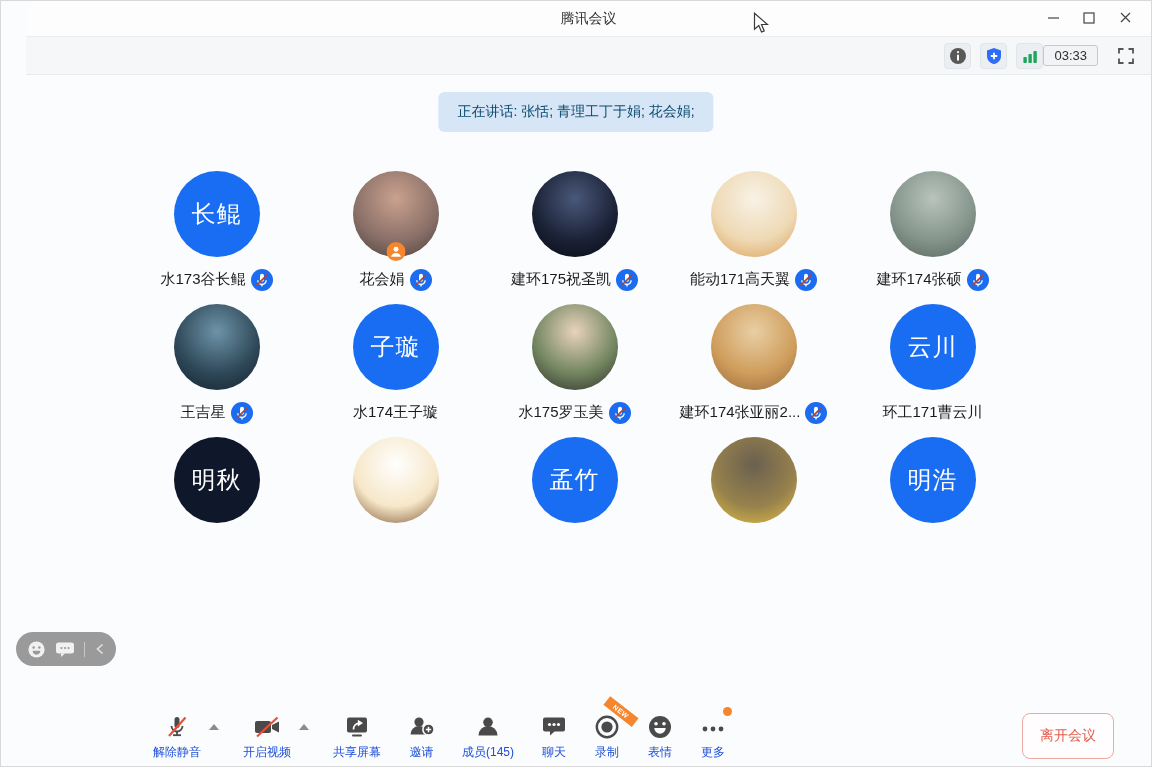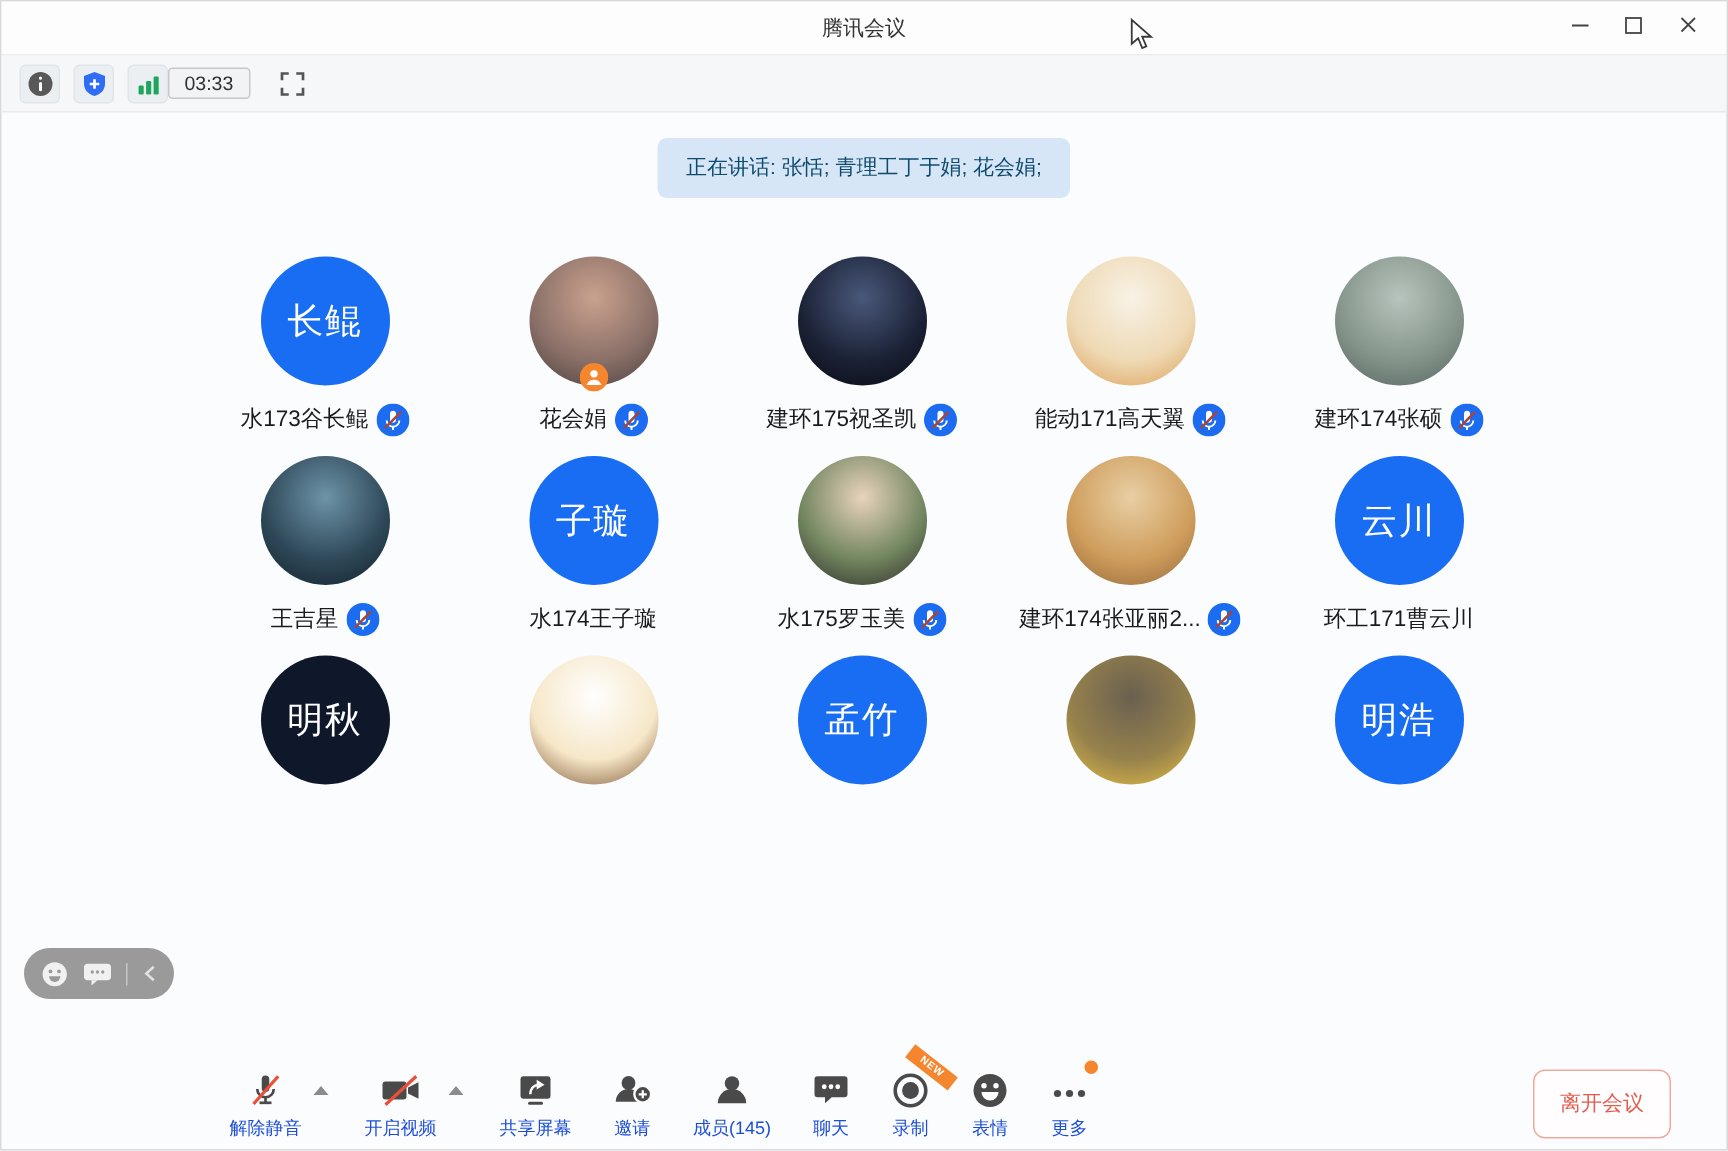--- a/index.html
+++ b/index.html
@@ -9,6 +9,7 @@
     background:#fbfcfd; overflow:hidden;
     font-family:"Liberation Sans","DejaVu Sans",sans-serif;
     border:1px solid #d9d9d9;
+    padding-left:25px;
   }
   
   .titlebar { height:36px; background:#fdfdfd; border-bottom:1px solid #ececec;

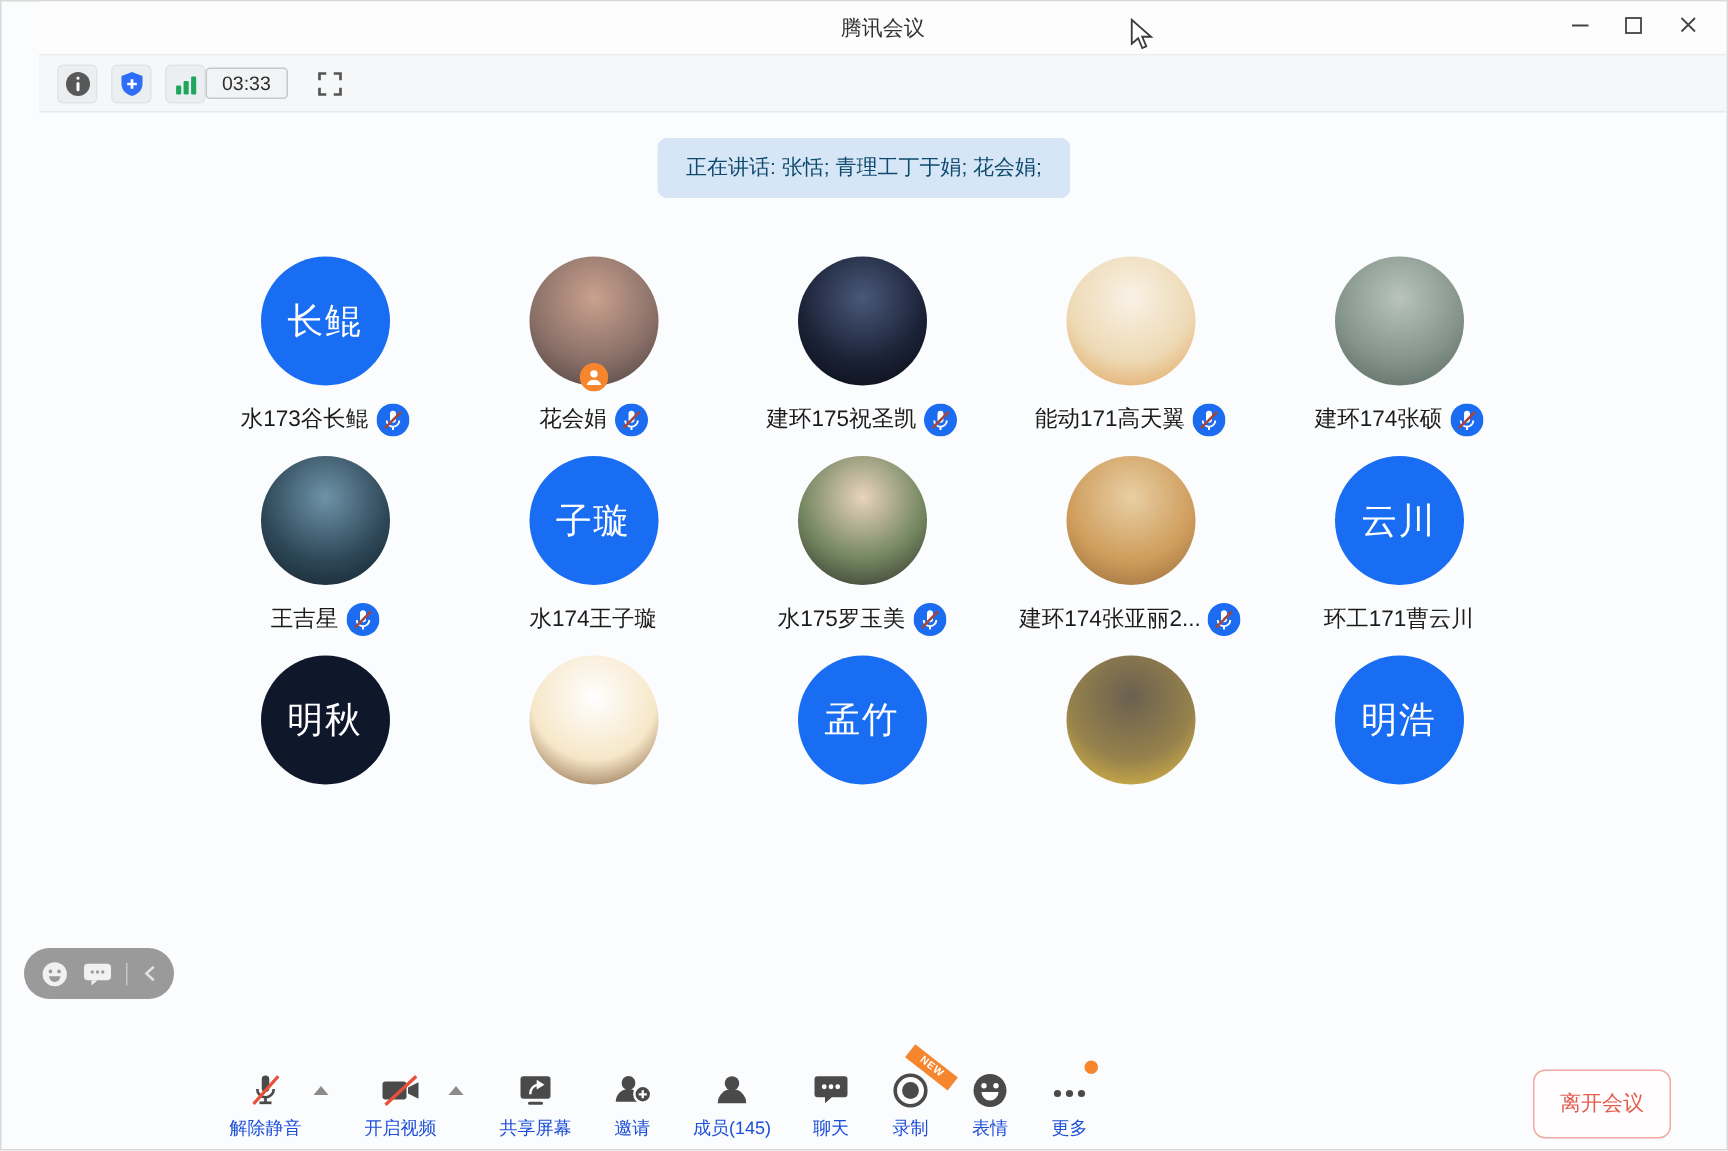--- a/index.html
+++ b/index.html
@@ -19,7 +19,7 @@
   .win-btn { width:36px; height:30px; display:flex; align-items:center; justify-content:center; cursor:default; }
   
   .topbar { height:38px; background:#f6f7f9; border-bottom:1px solid #e9eaec;
-    display:flex; align-items:center; justify-content:flex-start; padding:0 12px; }
+    display:flex; align-items:center; justify-content:flex-end; padding:0 12px; }
   .topbar-left { display:flex; gap:9px; }
   .tl-btn { width:27px; height:26px; background:#eceff2; border:1px solid #e1e4e8;
     border-radius:4px; display:flex; align-items:center; justify-content:center; }

